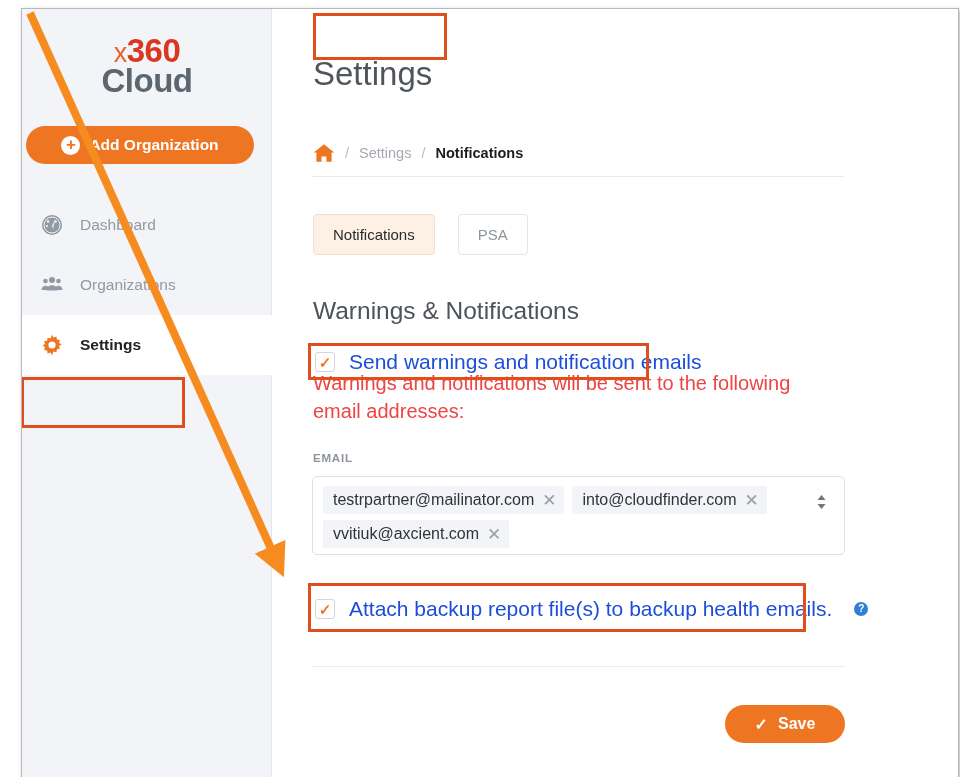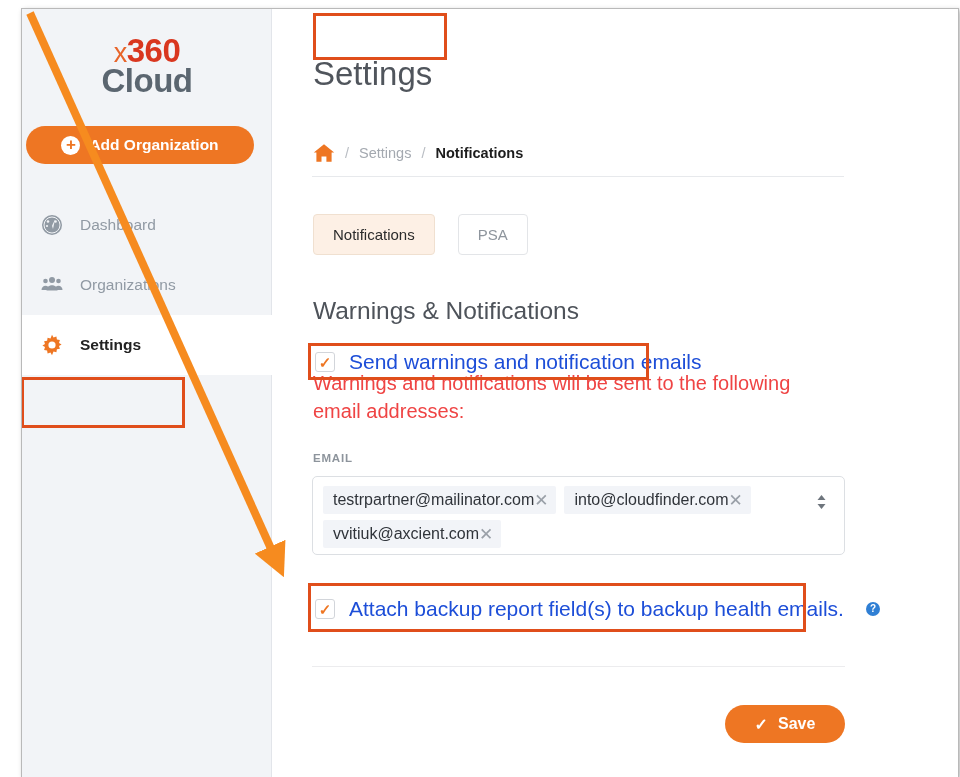--- a/index.html
+++ b/index.html
@@ -302,6 +302,7 @@
   .email-tag {
     display: inline-flex;
     align-items: center;
+    gap: 8px;
     background: #f2f4f8;
     padding: 3px 8px 3px 10px;
     font-size: 16px;

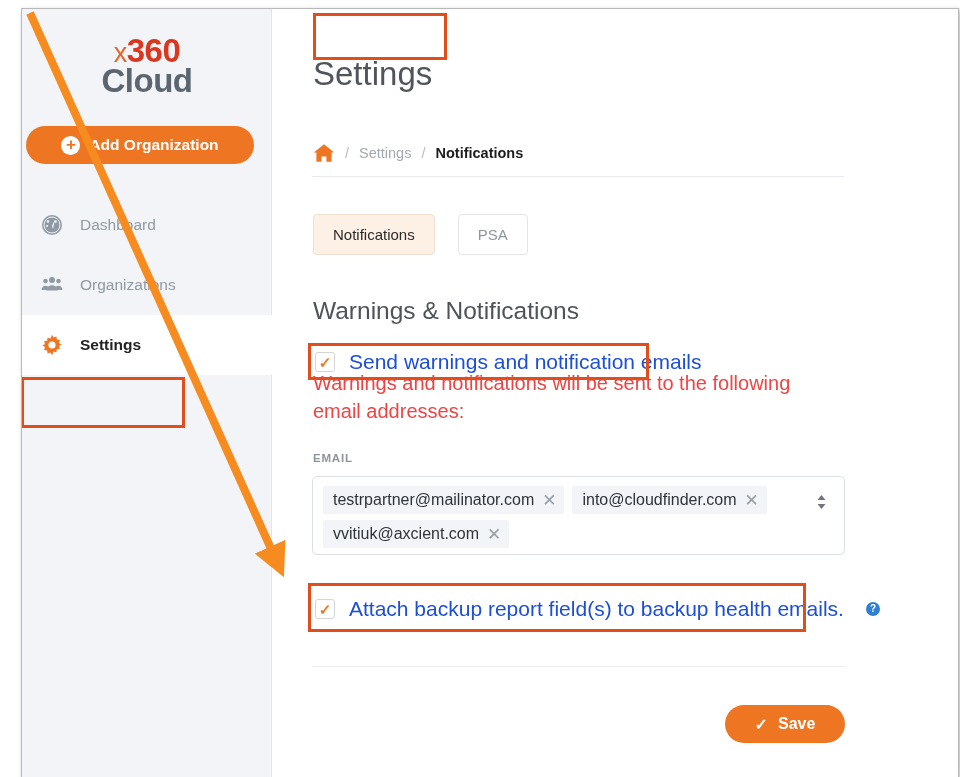--- a/index.html
+++ b/index.html
@@ -535,7 +535,7 @@
         <span class="chk-box">
           <span class="chk-mark">✓</span>
         </span>
-        <span class="chk-label">Attach backup report field(s) to backup health emails.</span>
+        <span class="chk-label">Attach backup report file(s) to backup health emails.</span>
         <span class="help-icon">?</span>
       </div>
 

